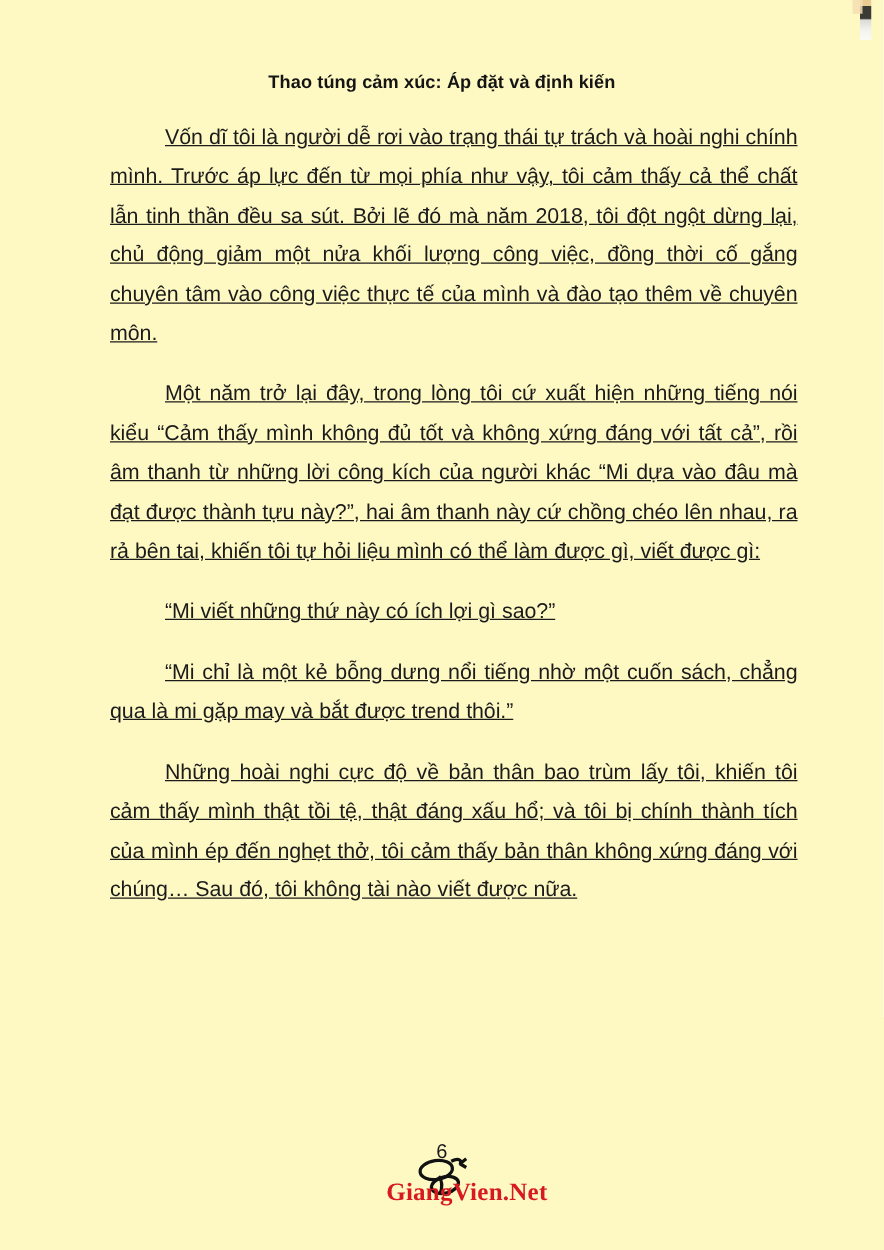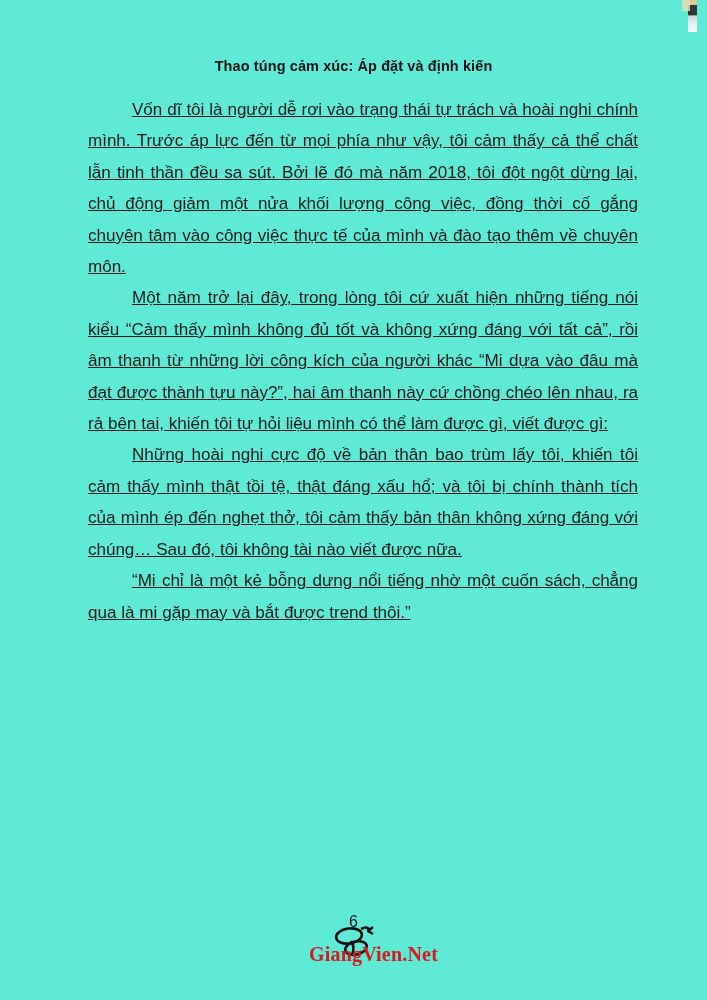--- a/index.html
+++ b/index.html
@@ -20,7 +20,7 @@
   .page {
     position: absolute;
     inset: 0;
-    background: #5eead4;
+    background: #fef9c3;
   }
 
   

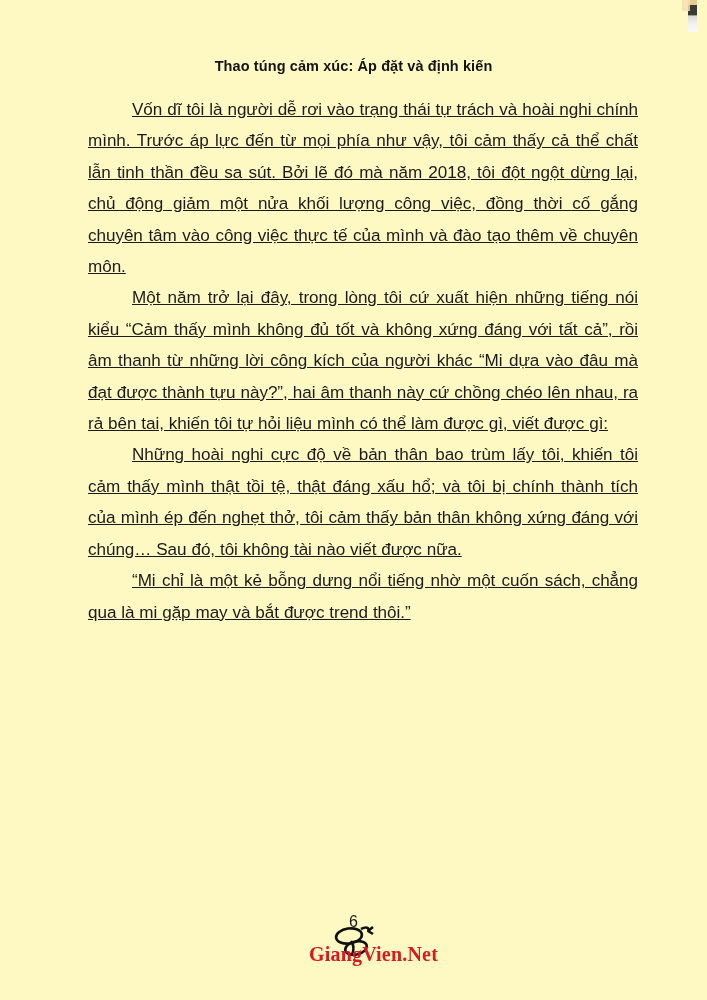--- a/index.html
+++ b/index.html
@@ -78,6 +78,7 @@
     text-decoration: underline;
   }
   .para + .para {
+    margin-top: 17px;
   }
   
   .para.noj {

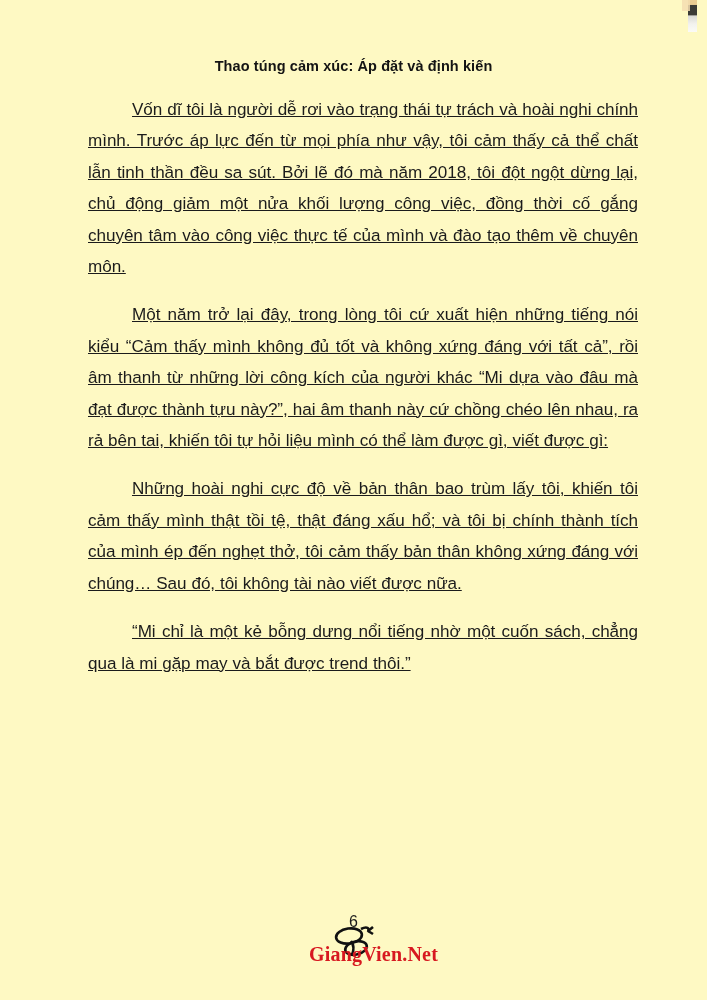--- a/index.html
+++ b/index.html
@@ -139,6 +139,7 @@
   <div class="content">
     <p class="para">Vốn dĩ tôi là người dễ rơi vào trạng thái tự trách và hoài nghi chính mình. Trước áp lực đến từ mọi phía như vậy, tôi cảm thấy cả thể chất lẫn tinh thần đều sa sút. Bởi lẽ đó mà năm 2018, tôi đột ngột dừng lại, chủ động giảm một nửa khối lượng công việc, đồng thời cố gắng chuyên tâm vào công việc thực tế của mình và đào tạo thêm về chuyên môn.</p>
     <p class="para">Một năm trở lại đây, trong lòng tôi cứ xuất hiện những tiếng nói kiểu “Cảm thấy mình không đủ tốt và không xứng đáng với tất cả”, rồi âm thanh từ những lời công kích của người khác “Mi dựa vào đâu mà đạt được thành tựu này?”, hai âm thanh này cứ chồng chéo lên nhau, ra rả bên tai, khiến tôi tự hỏi liệu mình có thể làm được gì, viết được gì:</p>
+    <p class="para noj">“Mi viết những thứ này có ích lợi gì sao?”</p>
     <p class="para">Những hoài nghi cực độ về bản thân bao trùm lấy tôi, khiến tôi cảm thấy mình thật tồi tệ, thật đáng xấu hổ; và tôi bị chính thành tích của mình ép đến nghẹt thở, tôi cảm thấy bản thân không xứng đáng với chúng… Sau đó, tôi không tài nào viết được nữa.</p>
     <p class="para">“Mi chỉ là một kẻ bỗng dưng nổi tiếng nhờ một cuốn sách, chẳng qua là mi gặp may và bắt được trend thôi.”</p>
   </div>

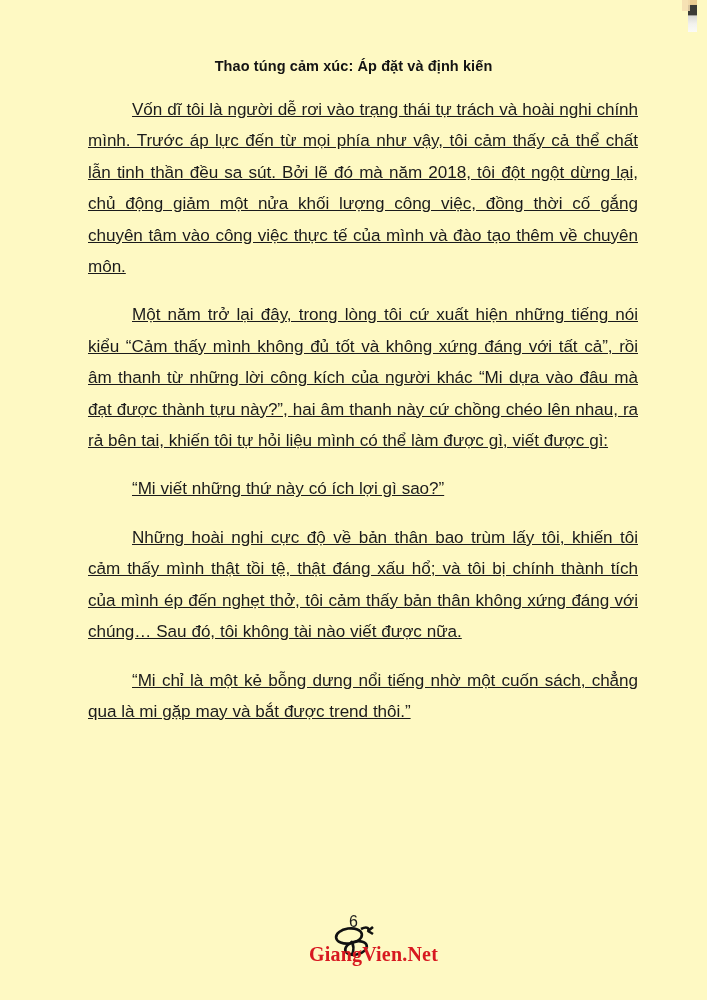--- a/index.html
+++ b/index.html
@@ -140,8 +140,8 @@
     <p class="para">Vốn dĩ tôi là người dễ rơi vào trạng thái tự trách và hoài nghi chính mình. Trước áp lực đến từ mọi phía như vậy, tôi cảm thấy cả thể chất lẫn tinh thần đều sa sút. Bởi lẽ đó mà năm 2018, tôi đột ngột dừng lại, chủ động giảm một nửa khối lượng công việc, đồng thời cố gắng chuyên tâm vào công việc thực tế của mình và đào tạo thêm về chuyên môn.</p>
     <p class="para">Một năm trở lại đây, trong lòng tôi cứ xuất hiện những tiếng nói kiểu “Cảm thấy mình không đủ tốt và không xứng đáng với tất cả”, rồi âm thanh từ những lời công kích của người khác “Mi dựa vào đâu mà đạt được thành tựu này?”, hai âm thanh này cứ chồng chéo lên nhau, ra rả bên tai, khiến tôi tự hỏi liệu mình có thể làm được gì, viết được gì:</p>
     <p class="para noj">“Mi viết những thứ này có ích lợi gì sao?”</p>
+    <p class="para">“Mi chỉ là một kẻ bỗng dưng nổi tiếng nhờ một cuốn sách, chẳng qua là mi gặp may và bắt được trend thôi.”</p>
     <p class="para">Những hoài nghi cực độ về bản thân bao trùm lấy tôi, khiến tôi cảm thấy mình thật tồi tệ, thật đáng xấu hổ; và tôi bị chính thành tích của mình ép đến nghẹt thở, tôi cảm thấy bản thân không xứng đáng với chúng… Sau đó, tôi không tài nào viết được nữa.</p>
-    <p class="para">“Mi chỉ là một kẻ bỗng dưng nổi tiếng nhờ một cuốn sách, chẳng qua là mi gặp may và bắt được trend thôi.”</p>
   </div>
 
   <div class="footer">

